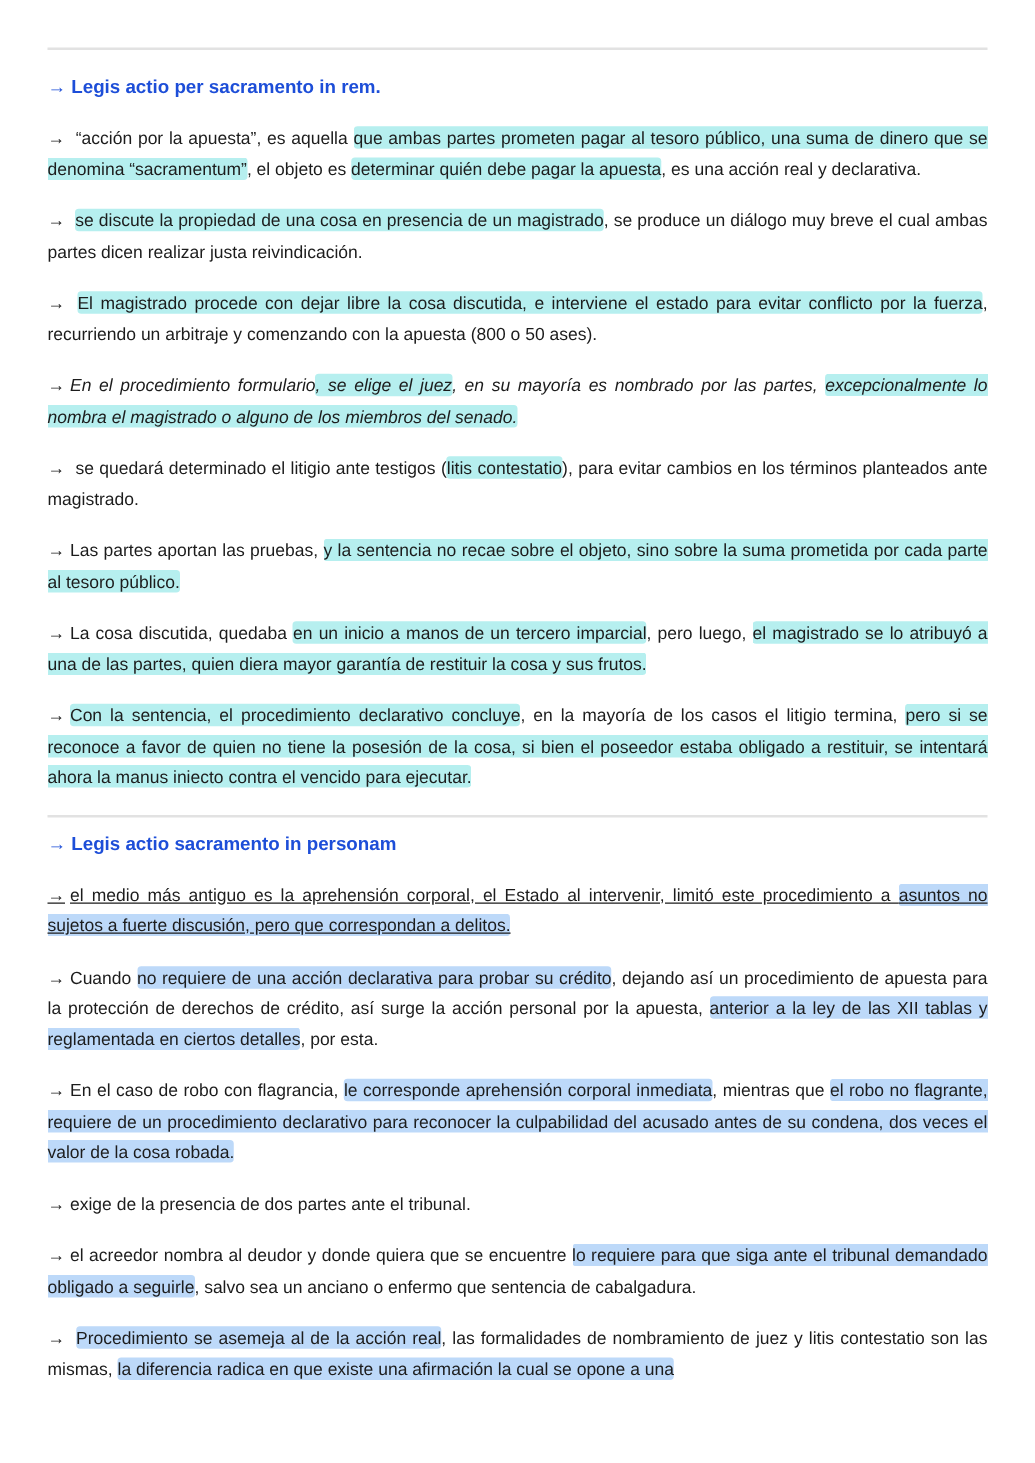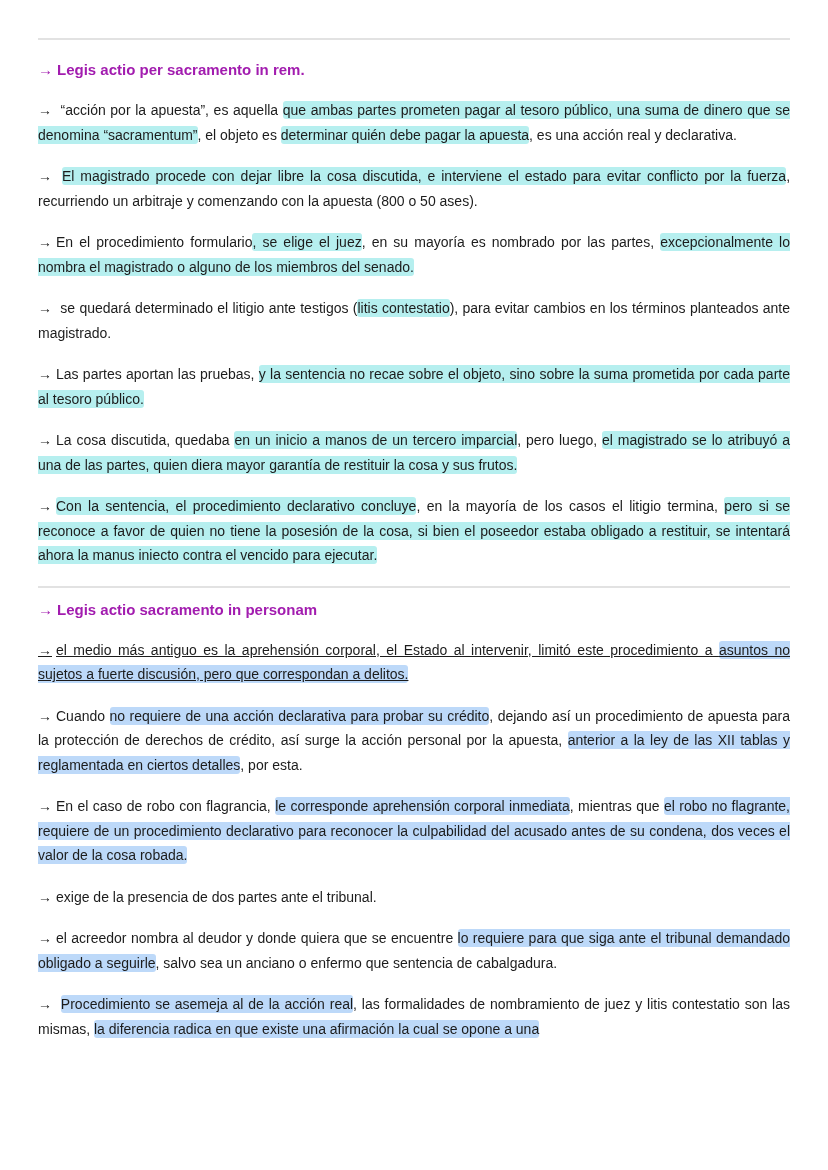--- a/index.html
+++ b/index.html
@@ -7,7 +7,7 @@
          font-family: "Liberation Sans", "DejaVu Sans", sans-serif; color: #1c1c1c; }
   .page { position: absolute; left: 38px; top: 0; width: 752px; }
   .divider { height: 2px; background: #e2e2e2; border: 0; margin: 0; }
-  .heading { font-weight: bold; font-size: 15px; line-height: 20px; color: #a21caf; }
+  .heading { font-weight: bold; font-size: 15px; line-height: 20px; color: #1d4ed8; }
   p.para { margin: 0; font-size: 14px; line-height: 24.5px; text-align: justify; }
   .hl-cyan { background: #b6efef; border-radius: 3px; padding: 1px 0; }
   .hl-blue { background: #bdd9f9; border-radius: 3px; padding: 1px 0; }

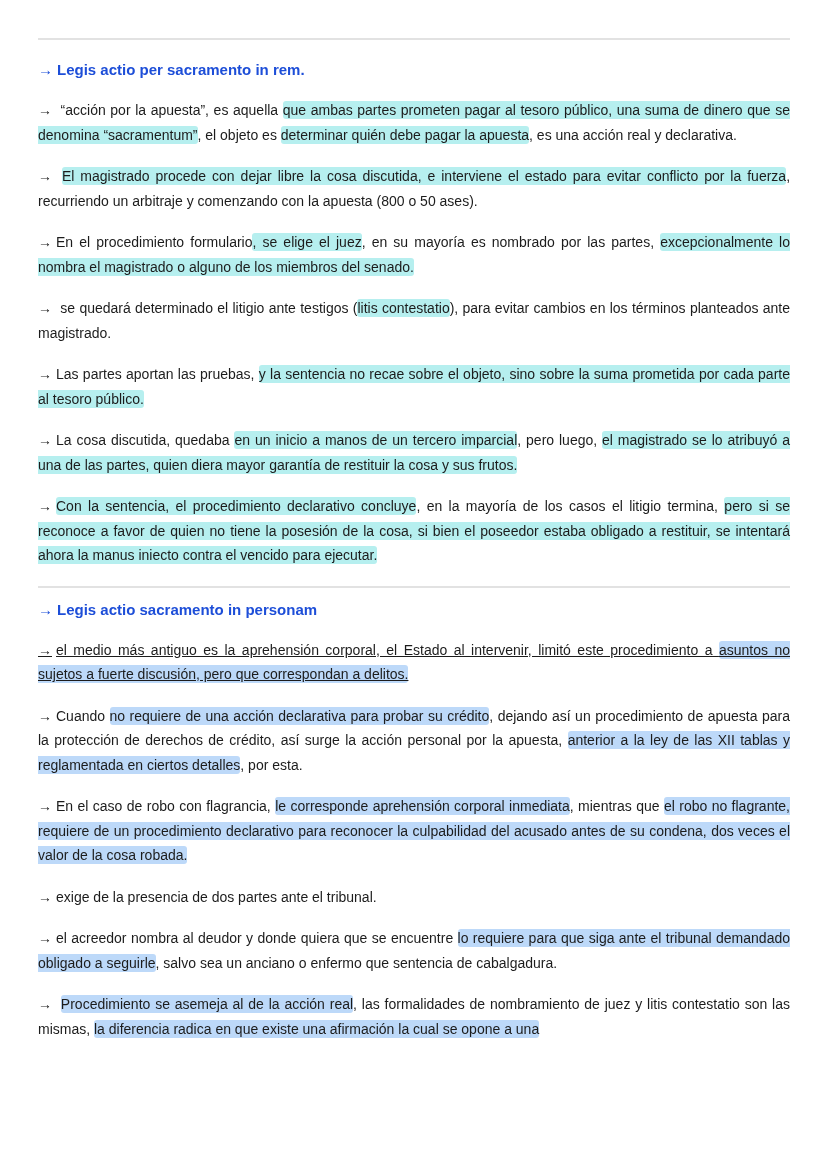--- a/index.html
+++ b/index.html
@@ -24,6 +24,7 @@
     </div>
     <div class="paras">
         <p class="para" style="margin-top: 18px;"><span class="arrow">→</span><span> “acción por la apuesta”, es aquella </span><span class="hl-cyan">que ambas partes prometen pagar al tesoro público, una suma de dinero que se denomina “sacramentum”</span><span>, el objeto es </span><span class="hl-cyan">determinar quién debe pagar la apuesta</span><span>, es una acción real y declarativa.</span></p>
+        <p class="para" style="margin-top: 17px;"><span class="arrow">→</span><span> </span><span class="hl-cyan">se discute la propiedad de una cosa en presencia de un magistrado</span><span>, se produce un diálogo muy breve el cual ambas partes dicen realizar justa reivindicación.</span></p>
         <p class="para" style="margin-top: 17px;"><span class="arrow">→</span><span> </span><span class="hl-cyan">El magistrado procede con dejar libre la cosa discutida, e interviene el estado para evitar conflicto por la fuerza</span><span>, recurriendo un arbitraje y comenzando con la apuesta (800 o 50 ases).</span></p>
         <p class="para" style="margin-top: 17px;"><span class="arrow">→</span><span>En el procedimiento formulario</span><span class="hl-cyan">, se elige el juez</span><span>, en su mayoría es nombrado por las partes, </span><span class="hl-cyan">excepcionalmente lo nombra el magistrado o alguno de los miembros del senado.</span></p>
         <p class="para" style="margin-top: 17px;"><span class="arrow">→</span><span> se quedará determinado el litigio ante testigos (</span><span class="hl-cyan">litis contestatio</span><span>), para evitar cambios en los términos planteados ante magistrado.</span></p>

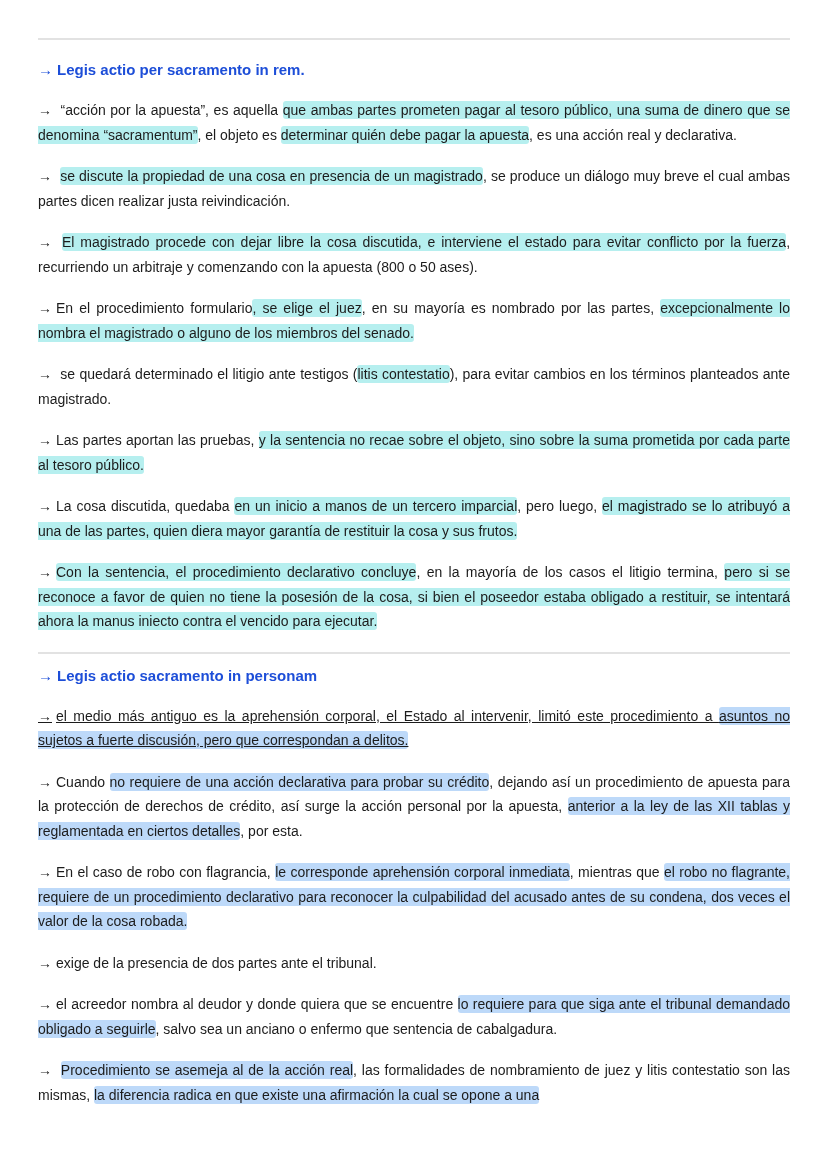--- a/index.html
+++ b/index.html
@@ -26,7 +26,7 @@
         <p class="para" style="margin-top: 18px;"><span class="arrow">→</span><span> “acción por la apuesta”, es aquella </span><span class="hl-cyan">que ambas partes prometen pagar al tesoro público, una suma de dinero que se denomina “sacramentum”</span><span>, el objeto es </span><span class="hl-cyan">determinar quién debe pagar la apuesta</span><span>, es una acción real y declarativa.</span></p>
         <p class="para" style="margin-top: 17px;"><span class="arrow">→</span><span> </span><span class="hl-cyan">se discute la propiedad de una cosa en presencia de un magistrado</span><span>, se produce un diálogo muy breve el cual ambas partes dicen realizar justa reivindicación.</span></p>
         <p class="para" style="margin-top: 17px;"><span class="arrow">→</span><span> </span><span class="hl-cyan">El magistrado procede con dejar libre la cosa discutida, e interviene el estado para evitar conflicto por la fuerza</span><span>, recurriendo un arbitraje y comenzando con la apuesta (800 o 50 ases).</span></p>
-        <p class="para" style="margin-top: 17px;"><span class="arrow">→</span><span>En el procedimiento formulario</span><span class="hl-cyan">, se elige el juez</span><span>, en su mayoría es nombrado por las partes, </span><span class="hl-cyan">excepcionalmente lo nombra el magistrado o alguno de los miembros del senado.</span></p>
+        <p class="para" style="margin-top: 17px; font-style: italic;"><span class="arrow">→</span><span>En el procedimiento formulario</span><span class="hl-cyan">, se elige el juez</span><span>, en su mayoría es nombrado por las partes, </span><span class="hl-cyan">excepcionalmente lo nombra el magistrado o alguno de los miembros del senado.</span></p>
         <p class="para" style="margin-top: 17px;"><span class="arrow">→</span><span> se quedará determinado el litigio ante testigos (</span><span class="hl-cyan">litis contestatio</span><span>), para evitar cambios en los términos planteados ante magistrado.</span></p>
         <p class="para" style="margin-top: 17px;"><span class="arrow">→</span><span>Las partes aportan las pruebas, </span><span class="hl-cyan">y la sentencia no recae sobre el objeto, sino sobre la suma prometida por cada parte al tesoro público.</span></p>
         <p class="para" style="margin-top: 17px;"><span class="arrow">→</span><span>La cosa discutida, quedaba </span><span class="hl-cyan">en un inicio a manos de un tercero imparcial</span><span>, pero luego, </span><span class="hl-cyan">el magistrado se lo atribuyó a una de las partes, quien diera mayor garantía de restituir la cosa y sus frutos.</span></p>

